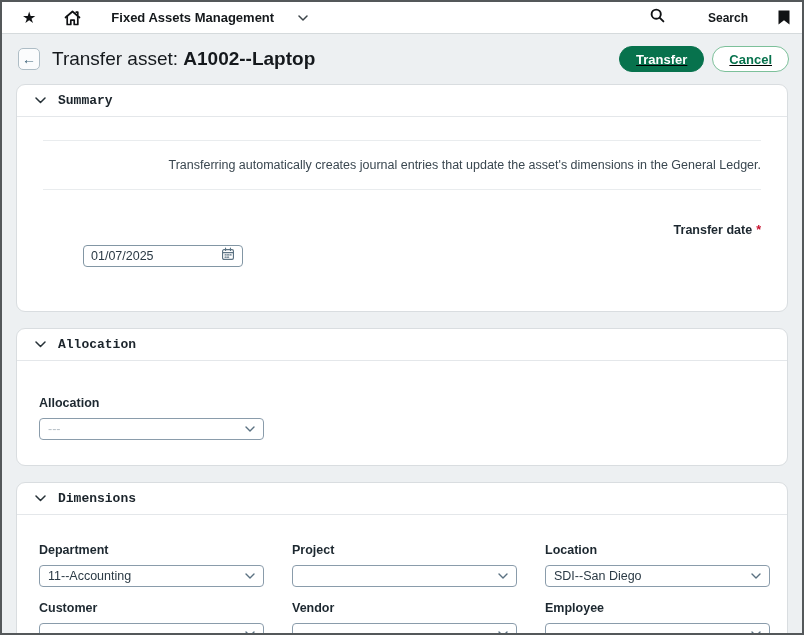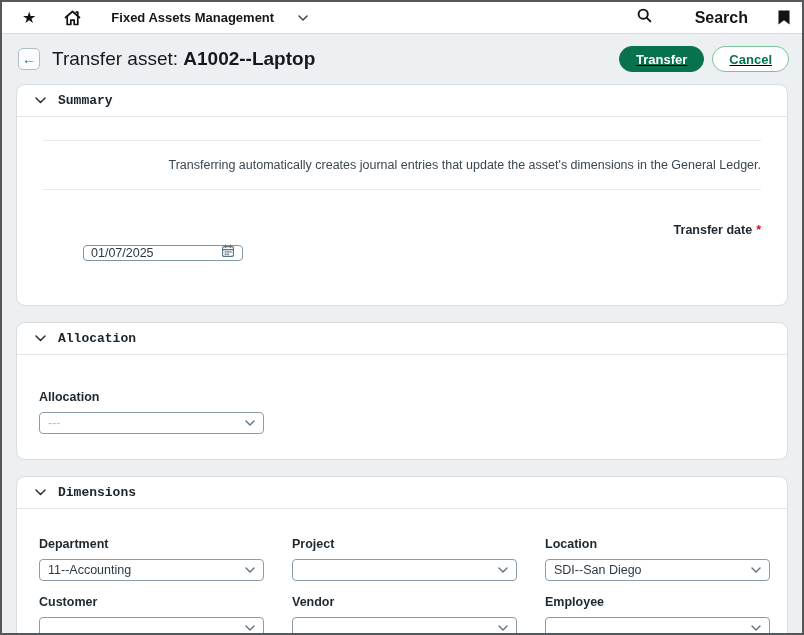--- a/index.html
+++ b/index.html
@@ -23,7 +23,7 @@
   .caret svg{ display:block; }
   .topbar-right{ margin-left:auto; display:flex; align-items:center; }
   .search-group{ display:flex; align-items:center; gap:6px; cursor:pointer; }
-  .search-label{ font-size:16px; font-weight:700; color:#14181b;margin-left:37px; }
+  .search-label{ font-size:12px; font-weight:700; color:#14181b;margin-left:37px; }
   .bookmark-wrap{ margin-left:30px; margin-right:2px; display:flex; cursor:pointer; }
 
   

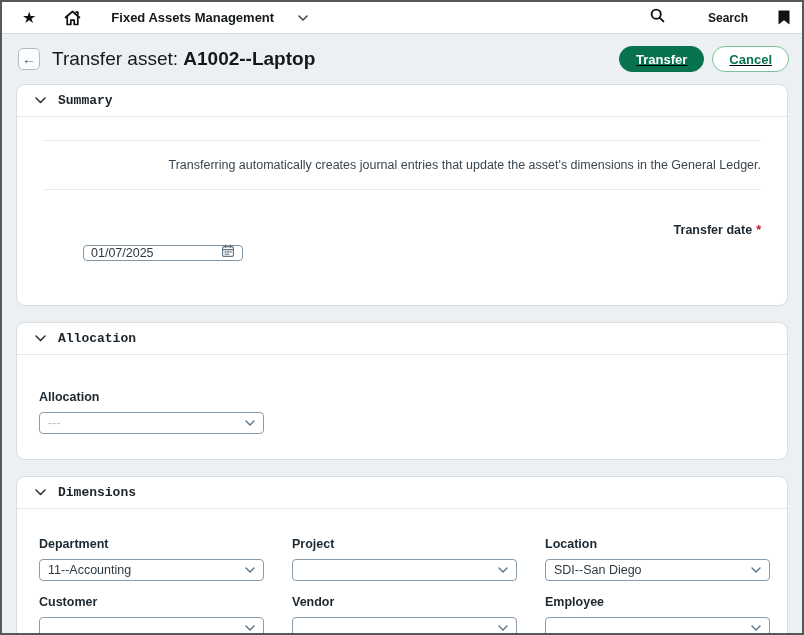--- a/index.html
+++ b/index.html
@@ -68,7 +68,7 @@
   .req{ color:#c8102e; margin-left:4px; font-weight:700; }
 
   .text-input{
-    margin-top:8px; width:160px; height:16px; background:#fff;
+    margin-top:8px; width:160px; height:22px; background:#fff;
     border:1px solid #8296a4; border-radius:4px;
     display:flex; align-items:center; justify-content:space-between;
     padding:0 7px; cursor:text;

